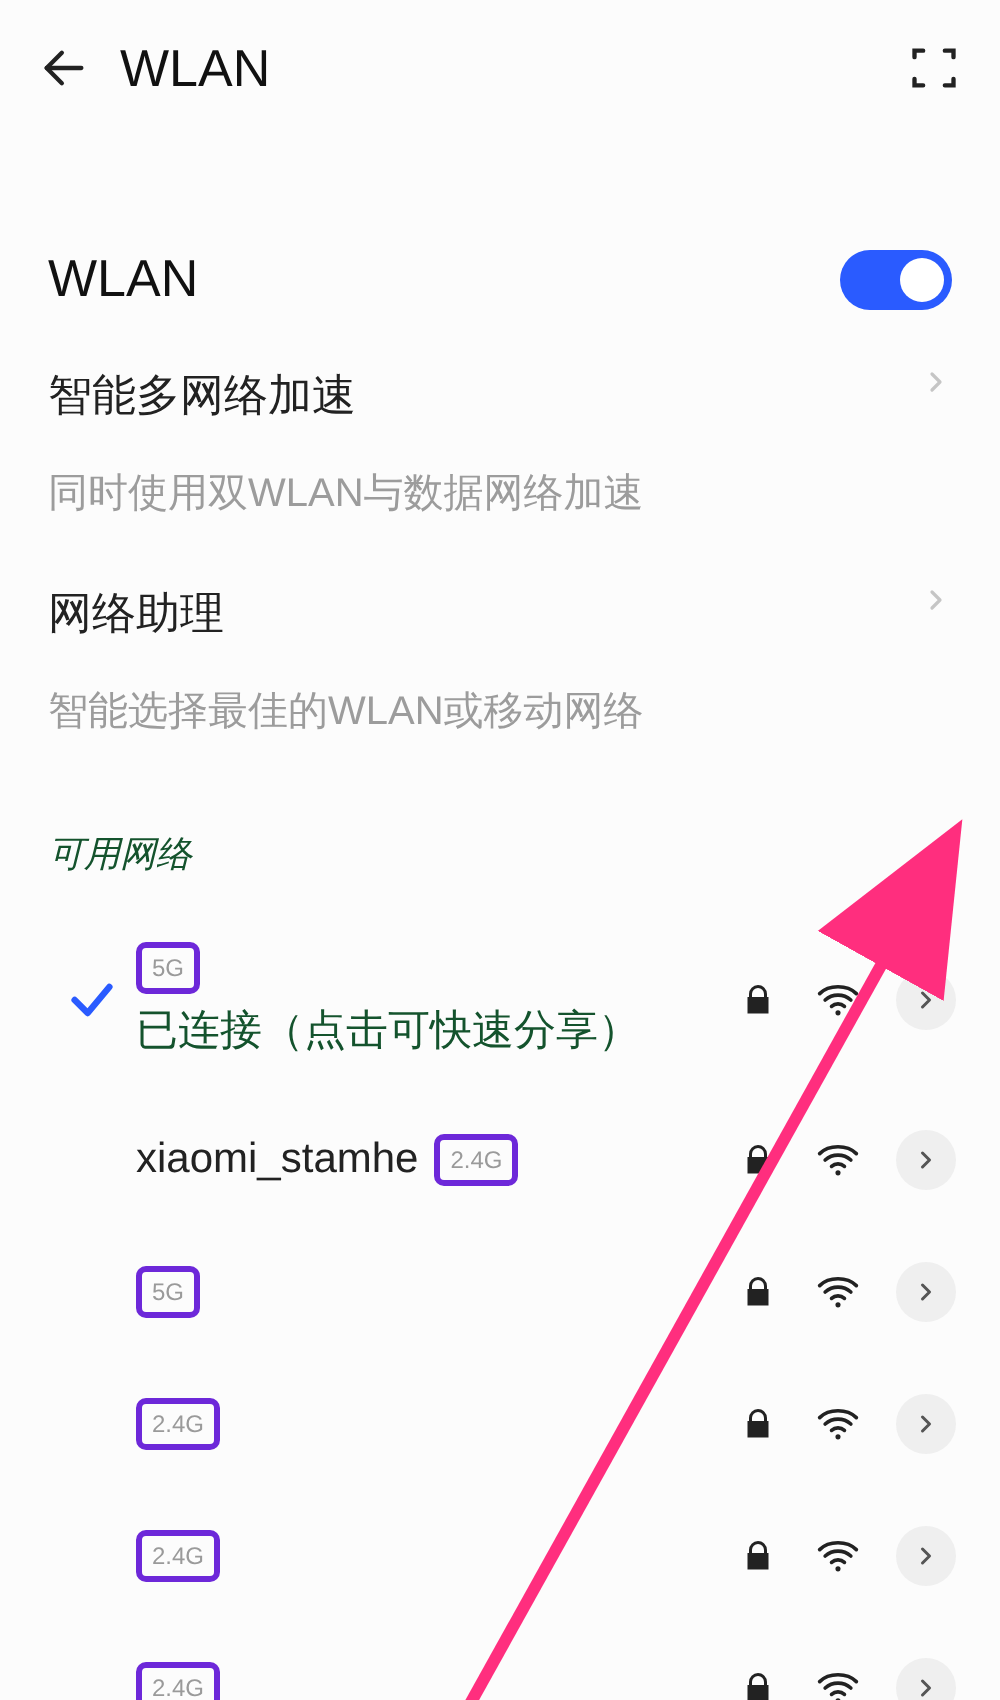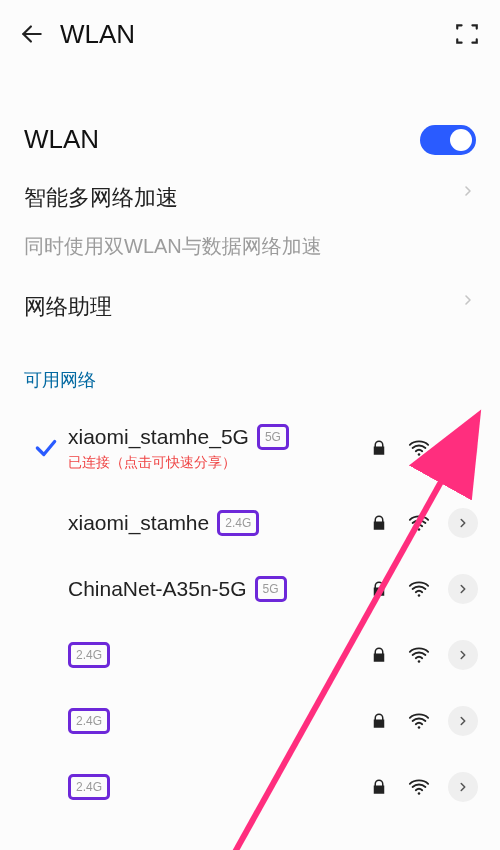--- a/index.html
+++ b/index.html
@@ -125,6 +125,7 @@
 <div class="settings-row">
   <div class="row-text">
     <div class="row-title">网络助理</div>
+    <div class="row-sub">智能选择最佳的WLAN或移动网络</div>
   </div>
   <div class="chevron">
     <svg width="16" height="16" viewBox="0 0 24 24" fill="none" stroke="currentColor" stroke-width="2.4" stroke-linecap="round" stroke-linejoin="round">

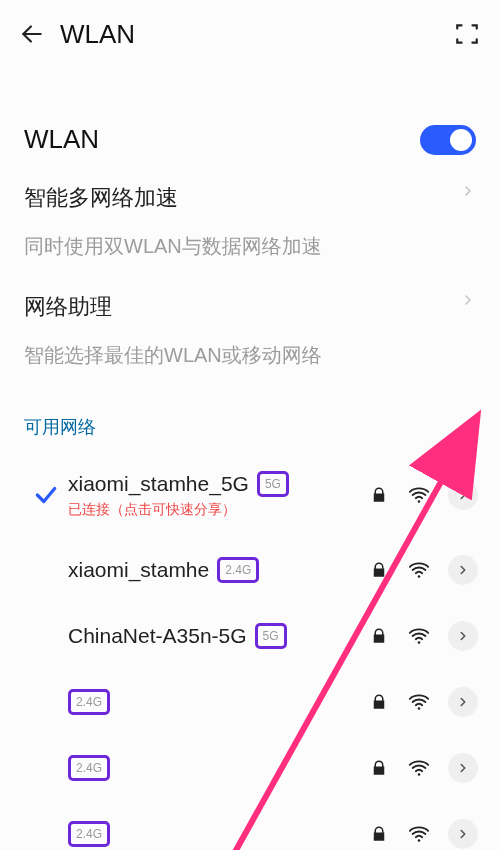--- a/index.html
+++ b/index.html
@@ -53,8 +53,9 @@
 
   
   .section-header{
-    font-size:18px; color:#0369a1;
+    font-size:18px; color:#14532d;
     padding: 30px 24px 14px 24px;
+    font-style: italic;
   }
 
   

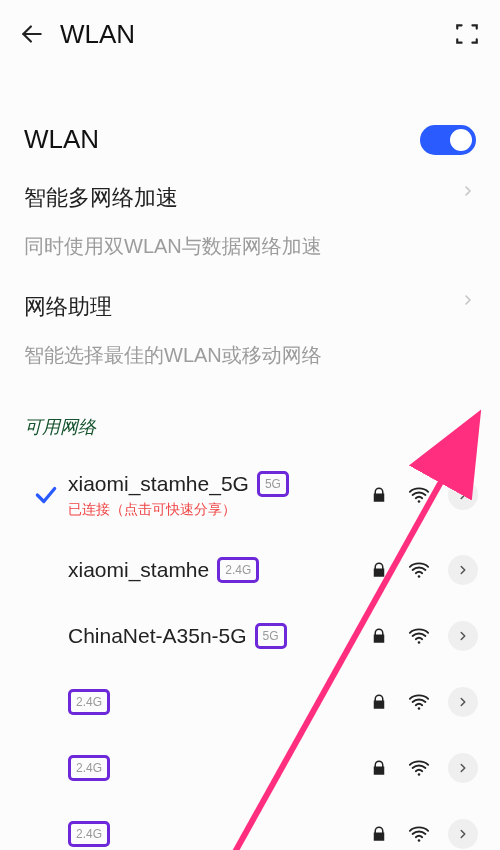--- a/index.html
+++ b/index.html
@@ -146,7 +146,6 @@
       </div>
       <div class="net-text">
         <div class="ssid-line">
-          <span class="ssid">xiaomi_stamhe_5G</span>
           <span class="band">5G</span>
         </div>
         <div class="net-sub">已连接（点击可快速分享）</div>

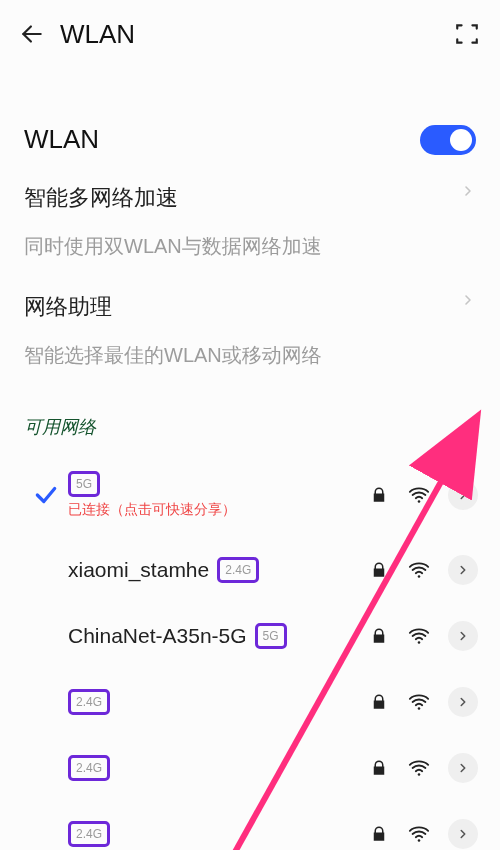--- a/index.html
+++ b/index.html
@@ -71,7 +71,7 @@
     font-size:12px; color:#9a9a9a; border:3px solid #6d28d9;
     border-radius:5px; padding:3px 5px; line-height:14px;
   }
-  .net-sub{ font-size:14px; color:#ef4444; margin-top:4px; }
+  .net-sub{ font-size:21px; color:#14532d; margin-top:4px; }
   .net-icons{ display:flex; align-items:center; gap:18px; }
   .lock-icon, .wifi-icon { width:22px; height:22px; display:flex; align-items:center; justify-content:center; color:#222; }
   .detail-btn{

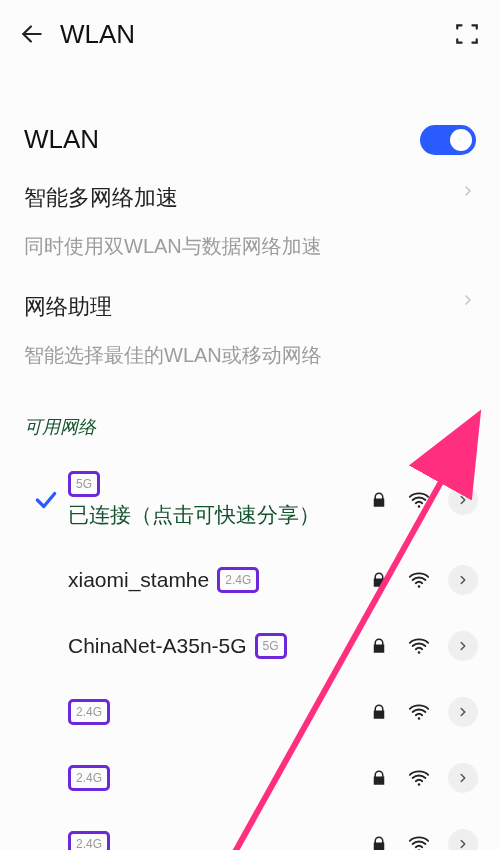--- a/index.html
+++ b/index.html
@@ -204,7 +204,6 @@
       <div class="check-col"></div>
       <div class="net-text">
         <div class="ssid-line">
-          <span class="ssid">ChinaNet-A35n-5G</span>
           <span class="band">5G</span>
         </div>
       </div>

